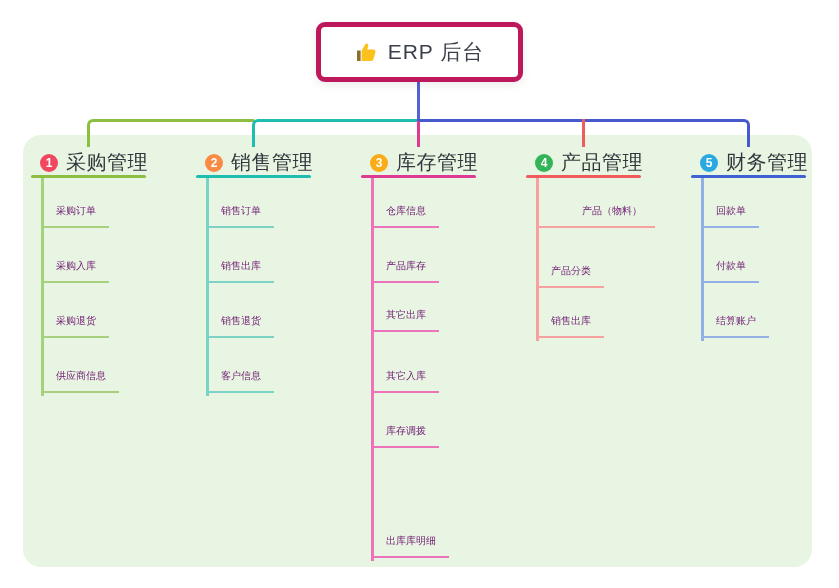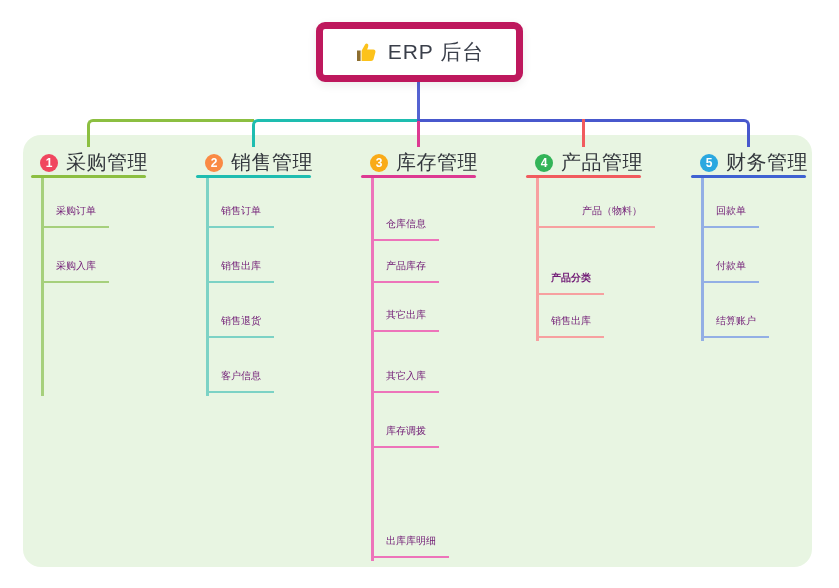--- a/index.html
+++ b/index.html
@@ -14,7 +14,7 @@
   }
   #root-card{
     position:absolute;left:316px;top:22px;width:207px;height:60px;
-    background:#ffffff;border:7px solid #be185d;border-radius:9px;
+    background:#ffffff;border:5px solid #be185d;border-radius:9px;
     box-shadow:0 3px 10px rgba(0,0,0,0.08);
     display:flex;align-items:center;justify-content:center;gap:9px;
     box-sizing:border-box;

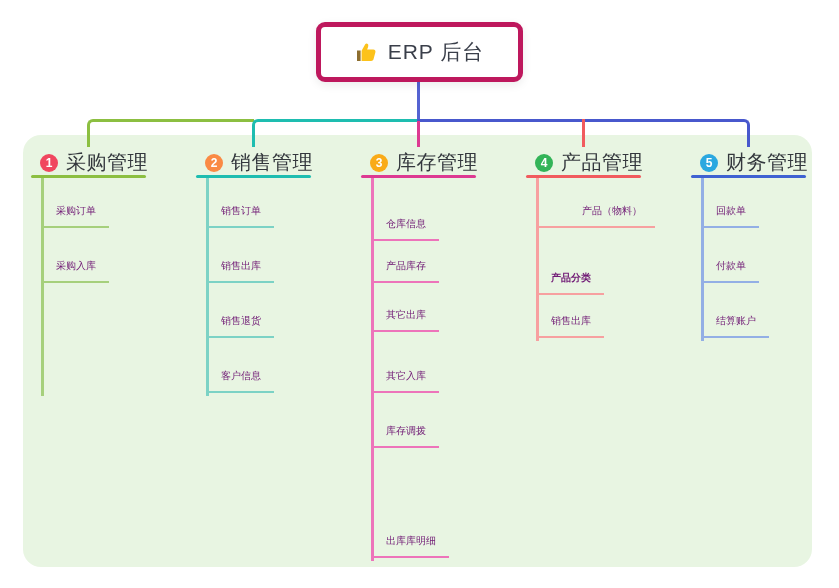--- a/index.html
+++ b/index.html
@@ -91,7 +91,7 @@
       </div>
       <div class="head-line" style="background: rgb(221, 58, 146);"></div>
       <div class="vline" style="background: rgb(237, 116, 186); height: 382.5px;"></div>
-      <div class="child" style="top: 66px; border-bottom-color: rgb(237, 116, 186);">仓库信息</div>
+      <div class="child" style="top: 53px; border-bottom-color: rgb(237, 116, 186);">仓库信息</div>
       <div class="child" style="top: 108px; border-bottom-color: rgb(237, 116, 186);">产品库存</div>
       <div class="child" style="top: 157px; border-bottom-color: rgb(237, 116, 186);">其它出库</div>
       <div class="child" style="top: 218px; border-bottom-color: rgb(237, 116, 186); font-family: Liberation Serif, serif;">其它入库</div>

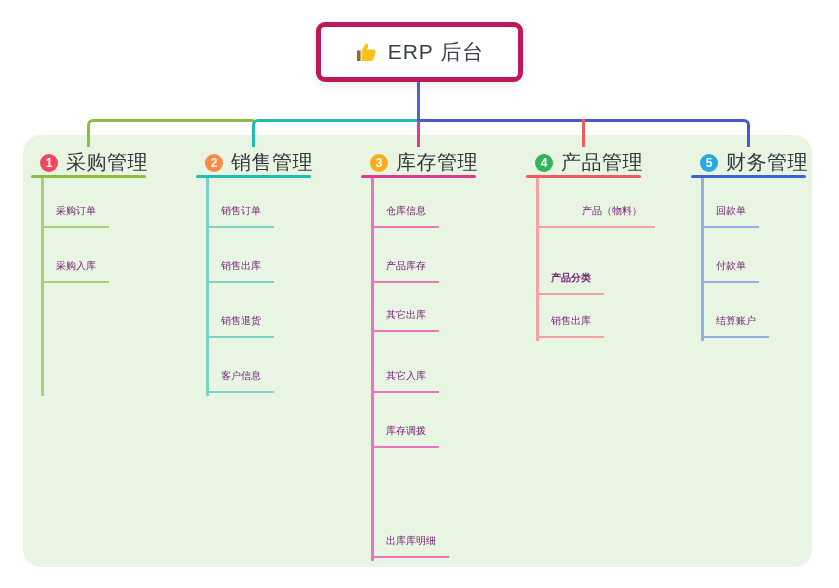--- a/index.html
+++ b/index.html
@@ -106,7 +106,7 @@
       <div class="head-line" style="background: rgb(241, 91, 94);"></div>
       <div class="vline" style="background: rgb(247, 160, 160); height: 162.5px;"></div>
       <div class="child" style="top: 53px; border-bottom-color: rgb(247, 160, 160); padding-left: 46px;">产品（物料）</div>
-      <div class="child" style="top: 120px; border-bottom-color: rgb(247, 160, 160); font-weight: bold;">产品分类</div>
+      <div class="child" style="top: 113px; border-bottom-color: rgb(247, 160, 160);">产品分类</div>
       <div class="child" style="top: 163px; border-bottom-color: rgb(247, 160, 160);">销售出库</div>
     </div>
     <div class="col" style="left: 690px;">

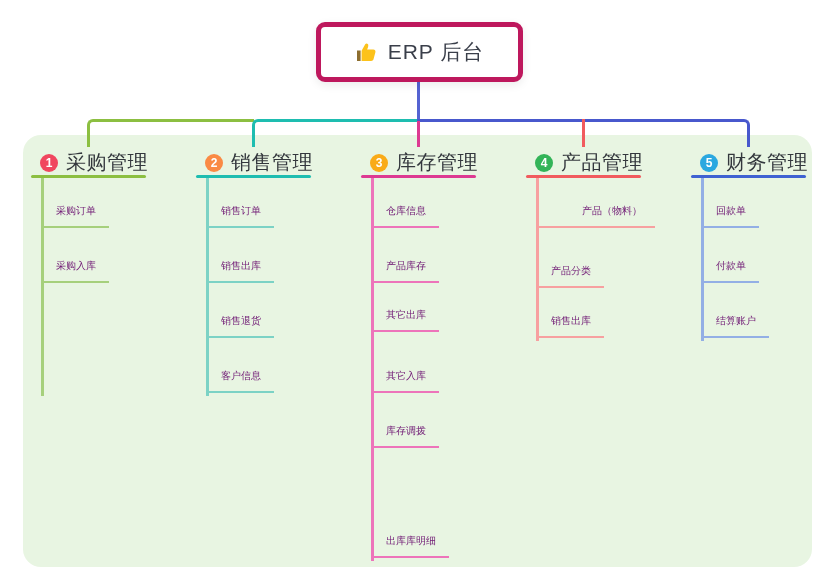--- a/index.html
+++ b/index.html
@@ -71,6 +71,7 @@
       <div class="vline" style="background: rgb(166, 208, 124); height: 217.5px;"></div>
       <div class="child" style="top: 53px; border-bottom-color: rgb(166, 208, 124);">采购订单</div>
       <div class="child" style="top: 108px; border-bottom-color: rgb(166, 208, 124);">采购入库</div>
+      <div class="child" style="top: 163px; border-bottom-color: rgb(166, 208, 124);">采购退货</div>
     </div>
     <div class="col" style="left: 195px;">
       <div class="branch-head">

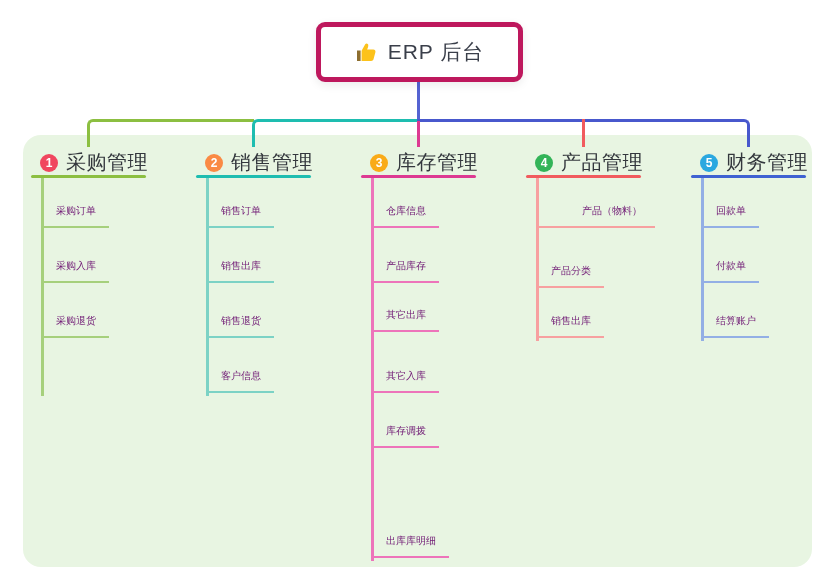--- a/index.html
+++ b/index.html
@@ -72,6 +72,7 @@
       <div class="child" style="top: 53px; border-bottom-color: rgb(166, 208, 124);">采购订单</div>
       <div class="child" style="top: 108px; border-bottom-color: rgb(166, 208, 124);">采购入库</div>
       <div class="child" style="top: 163px; border-bottom-color: rgb(166, 208, 124);">采购退货</div>
+      <div class="child" style="top: 218px; border-bottom-color: rgb(166, 208, 124);">供应商信息</div>
     </div>
     <div class="col" style="left: 195px;">
       <div class="branch-head">

